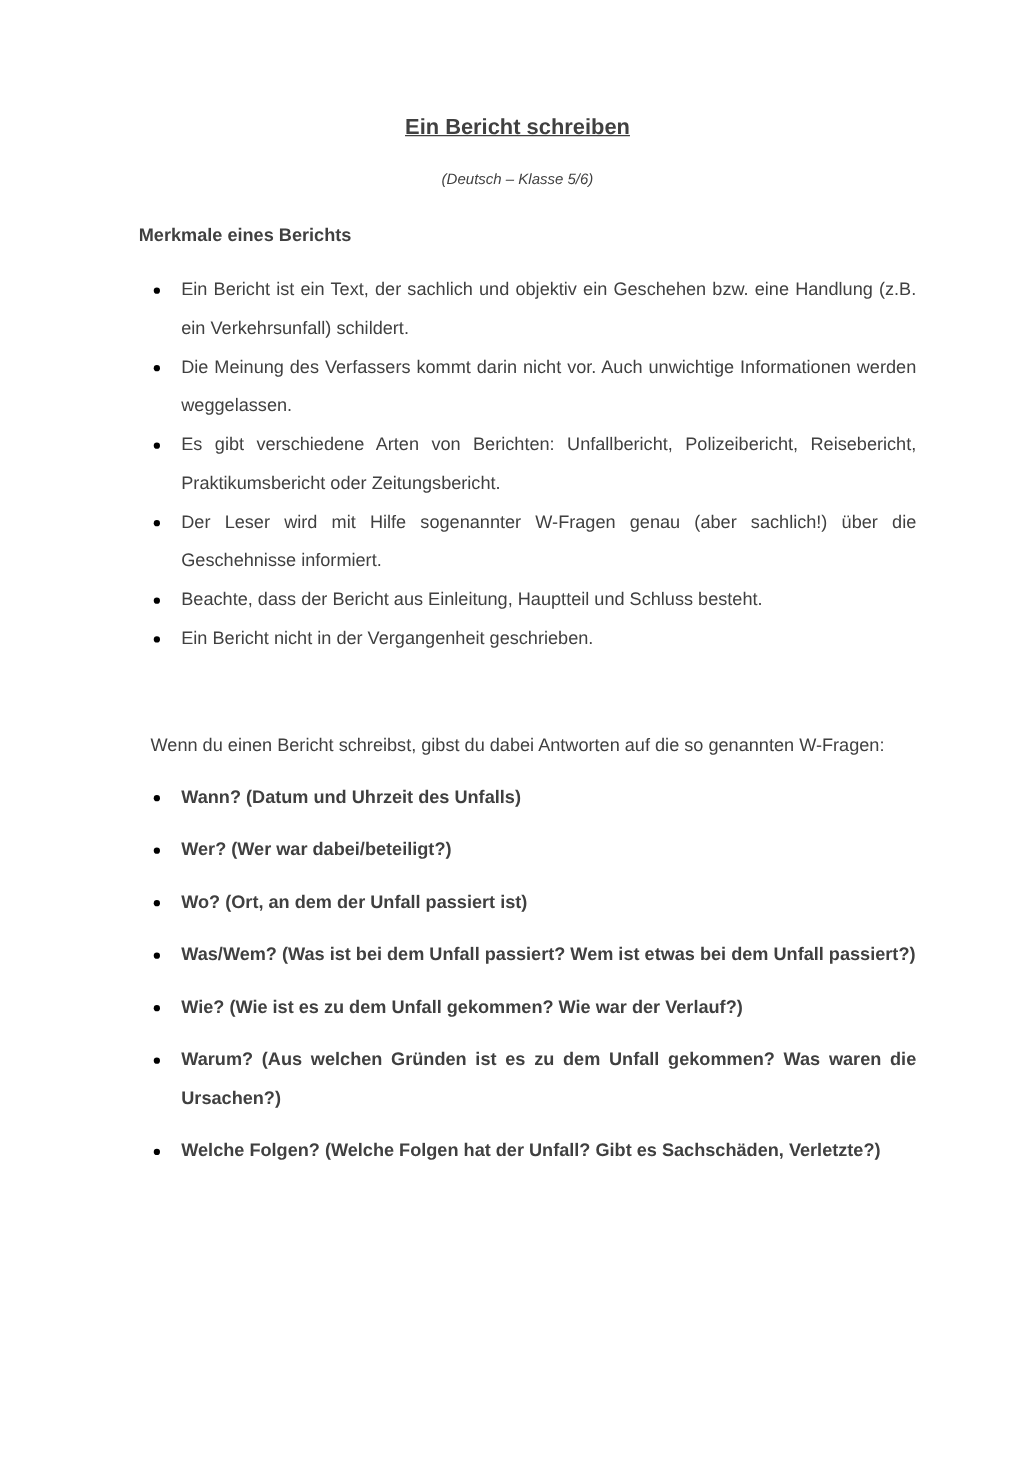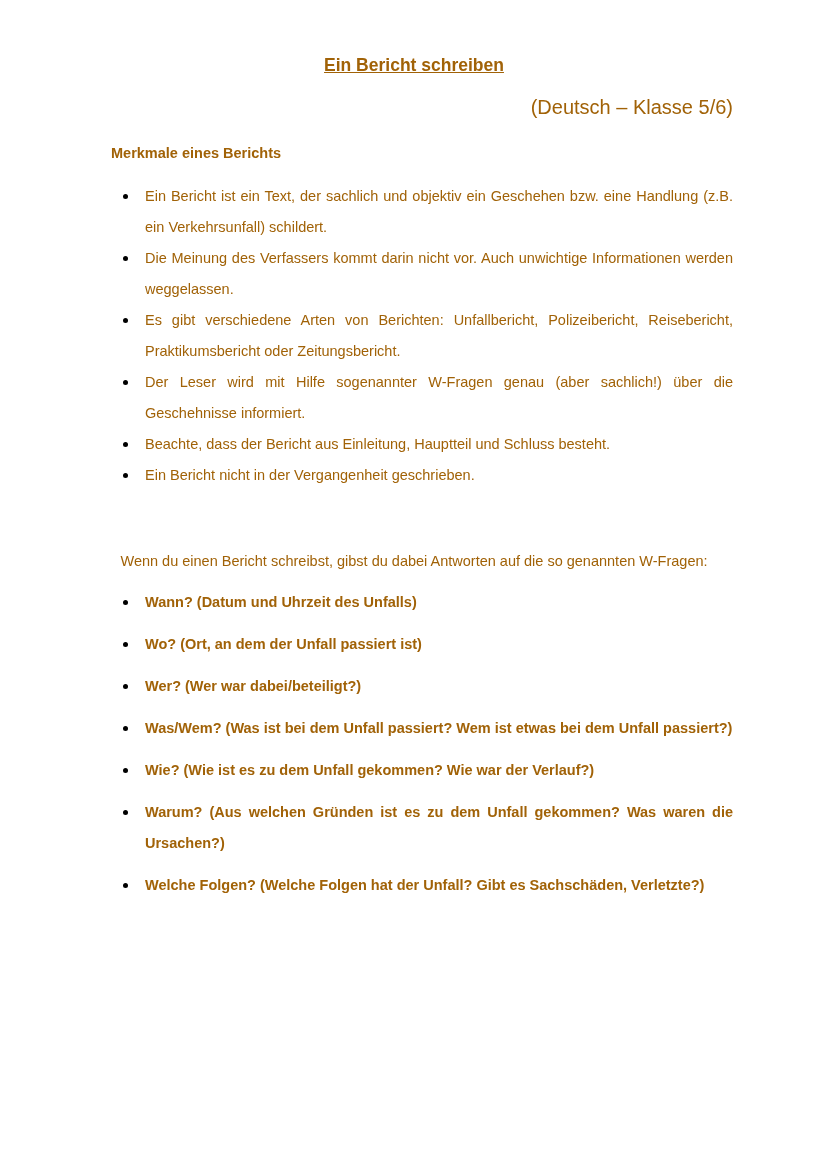--- a/index.html
+++ b/index.html
@@ -13,9 +13,9 @@
     margin: 0 auto;
     background: #ffffff;
     box-sizing: border-box;
-    padding: 52px 95px 40px 95px;
+    padding: 88px 95px 40px 95px;
     font-family: "Liberation Sans", sans-serif;
-    color: #a16207;
+    color: #404040;
     font-size: 14.5px;
     line-height: 31px;
   }

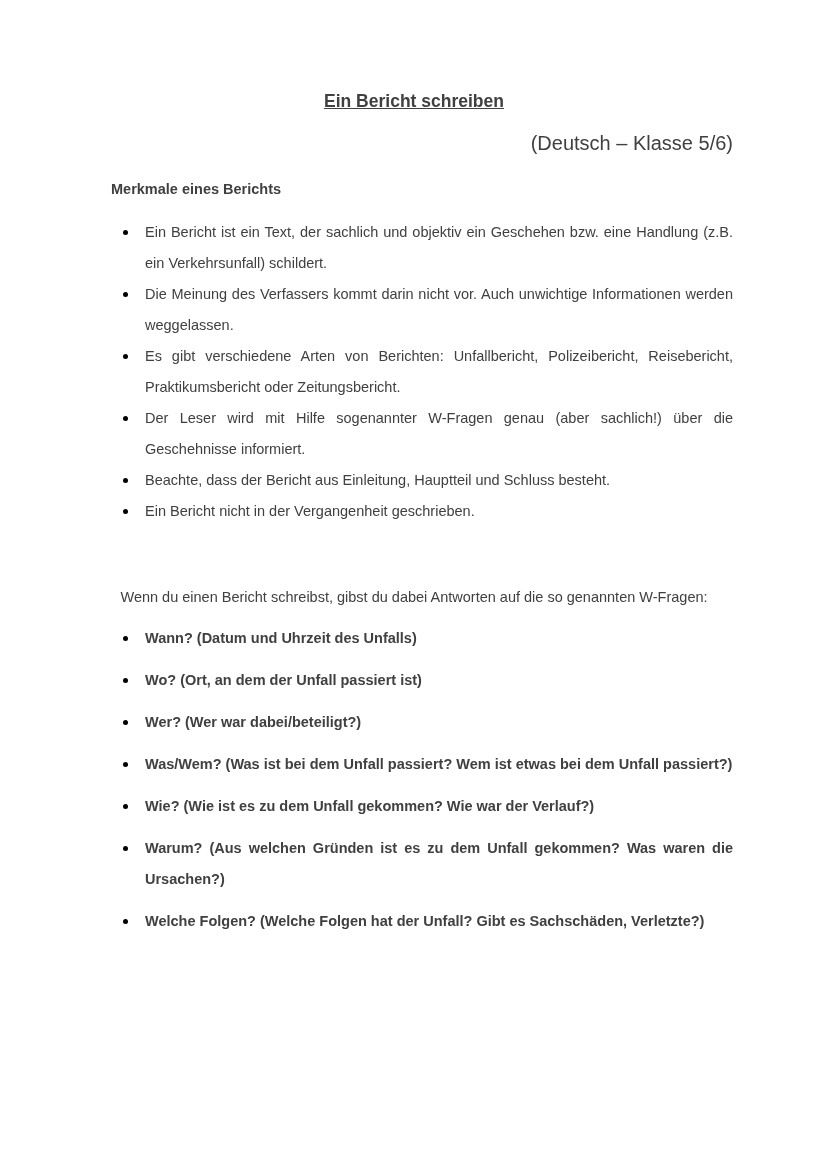--- a/index.html
+++ b/index.html
@@ -28,8 +28,9 @@
     line-height: 26px;
   }
   .doc-subtitle {
-    text-align: right;
-    font-size: 20px;
+    text-align: center;
+    font-style: italic;
+    font-size: 12px;
     margin: 0 0 18px 0;
     line-height: 26px;
   }

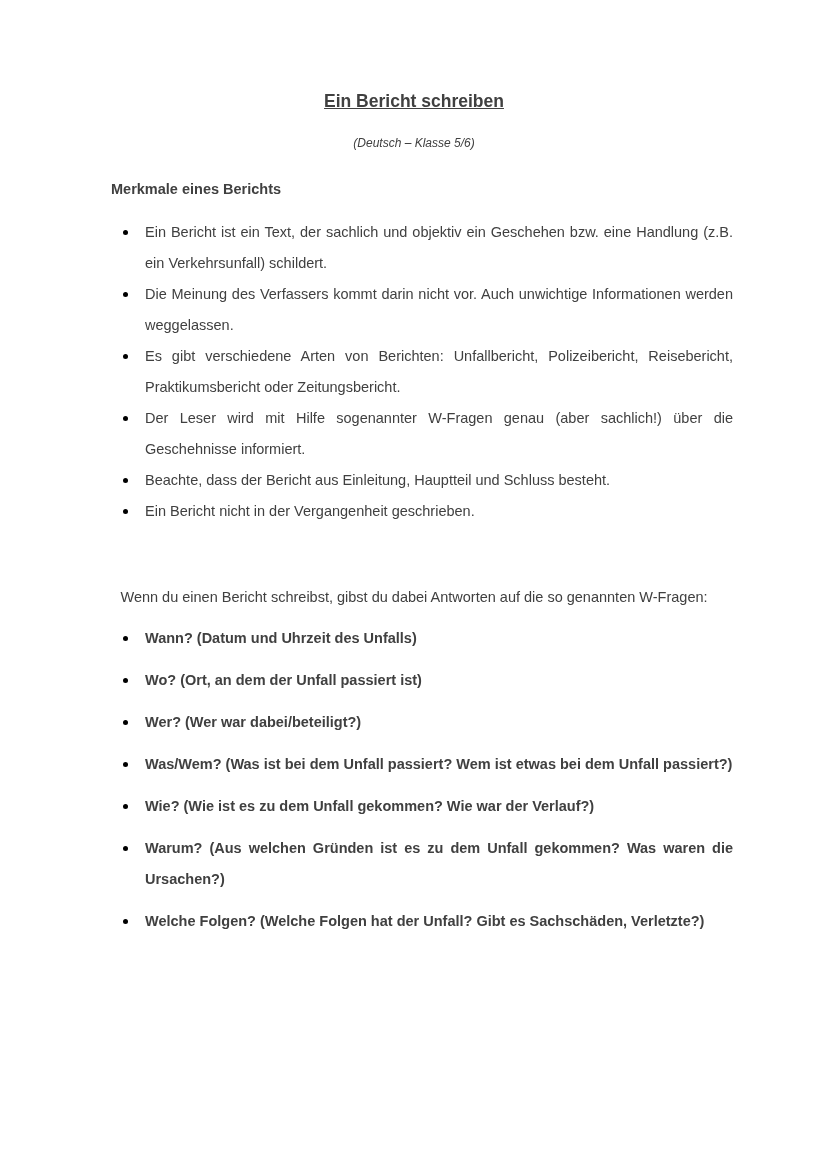--- a/index.html
+++ b/index.html
@@ -101,8 +101,8 @@
 
   <ul class="bullet-list spaced">
       <li>Wann? (Datum und Uhrzeit des Unfalls)</li>
+      <li>Wer? (Wer war dabei/beteiligt?)</li>
       <li>Wo? (Ort, an dem der Unfall passiert ist)</li>
-      <li>Wer? (Wer war dabei/beteiligt?)</li>
       <li>Was/Wem? (Was ist bei dem Unfall passiert? Wem ist etwas bei dem Unfall passiert?)</li>
       <li>Wie? (Wie ist es zu dem Unfall gekommen? Wie war der Verlauf?)</li>
       <li>Warum? (Aus welchen Gründen ist es zu dem Unfall gekommen? Was waren die Ursachen?)</li>

